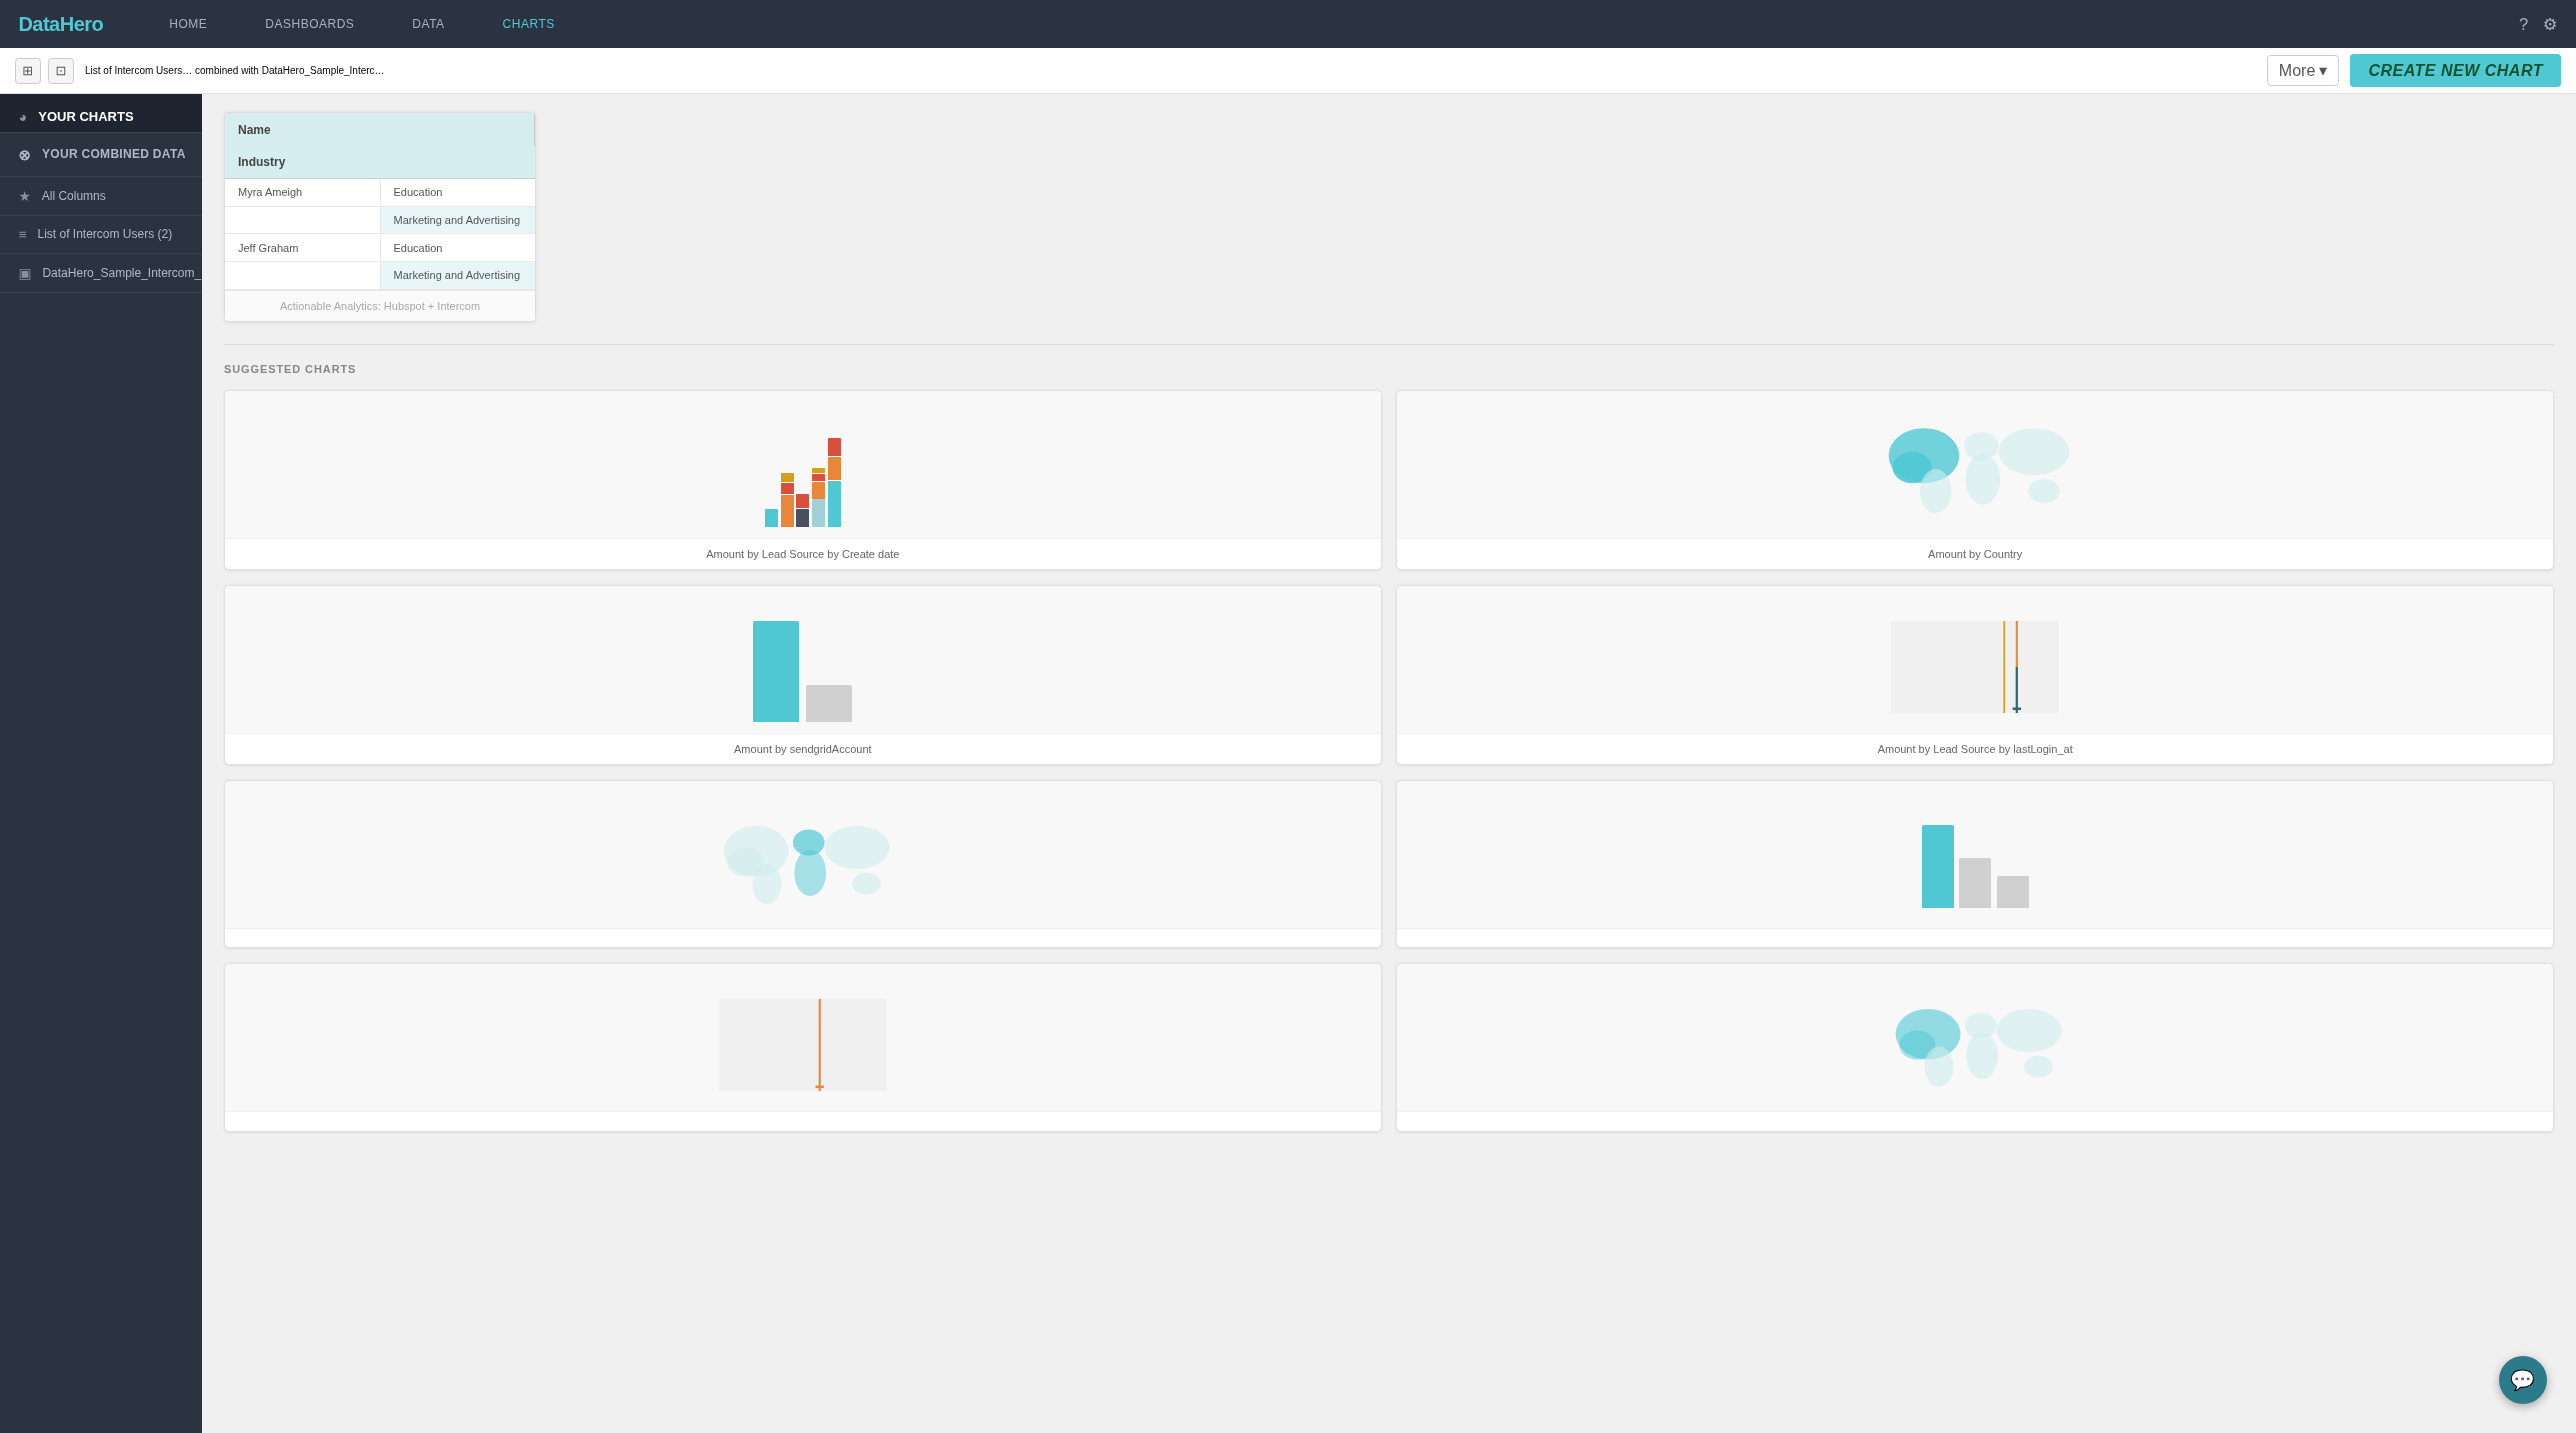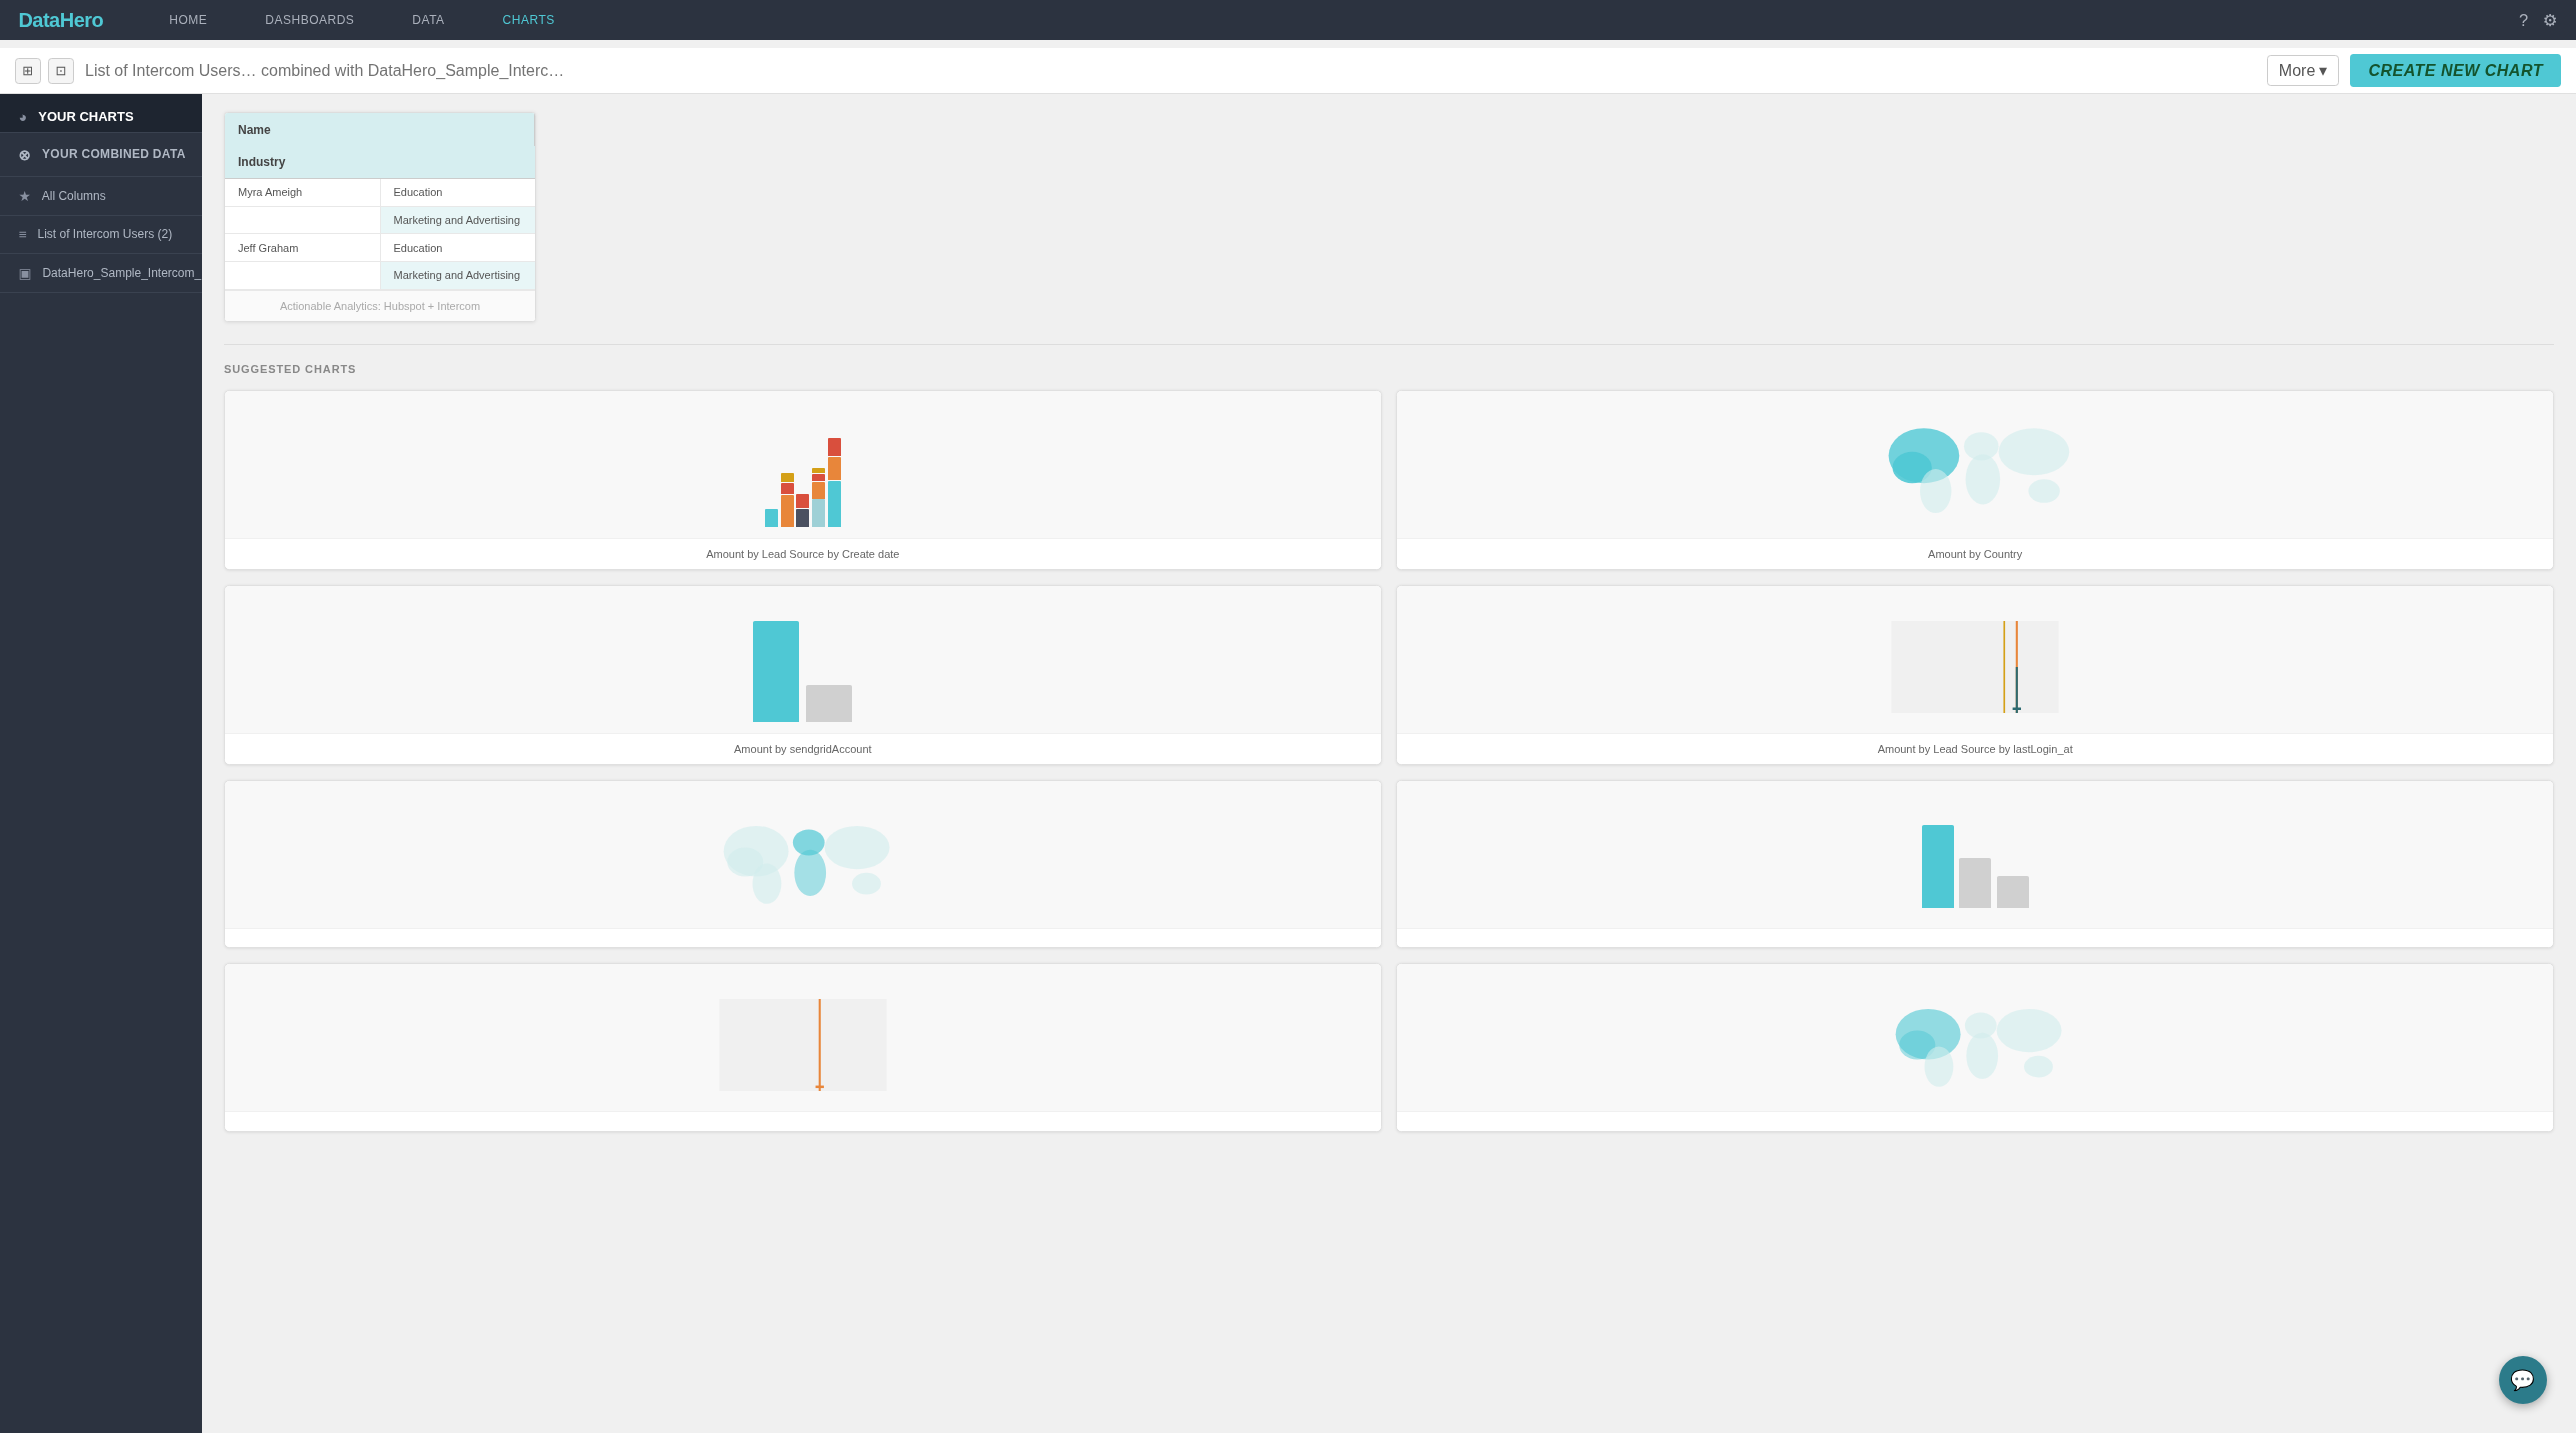--- a/index.html
+++ b/index.html
@@ -8,7 +8,7 @@
     
     .top-nav {
       background: #2c3340;
-      height: 40px;
+      height: 48px;
       display: flex;
       align-items: center;
       padding: 0 18.4px;

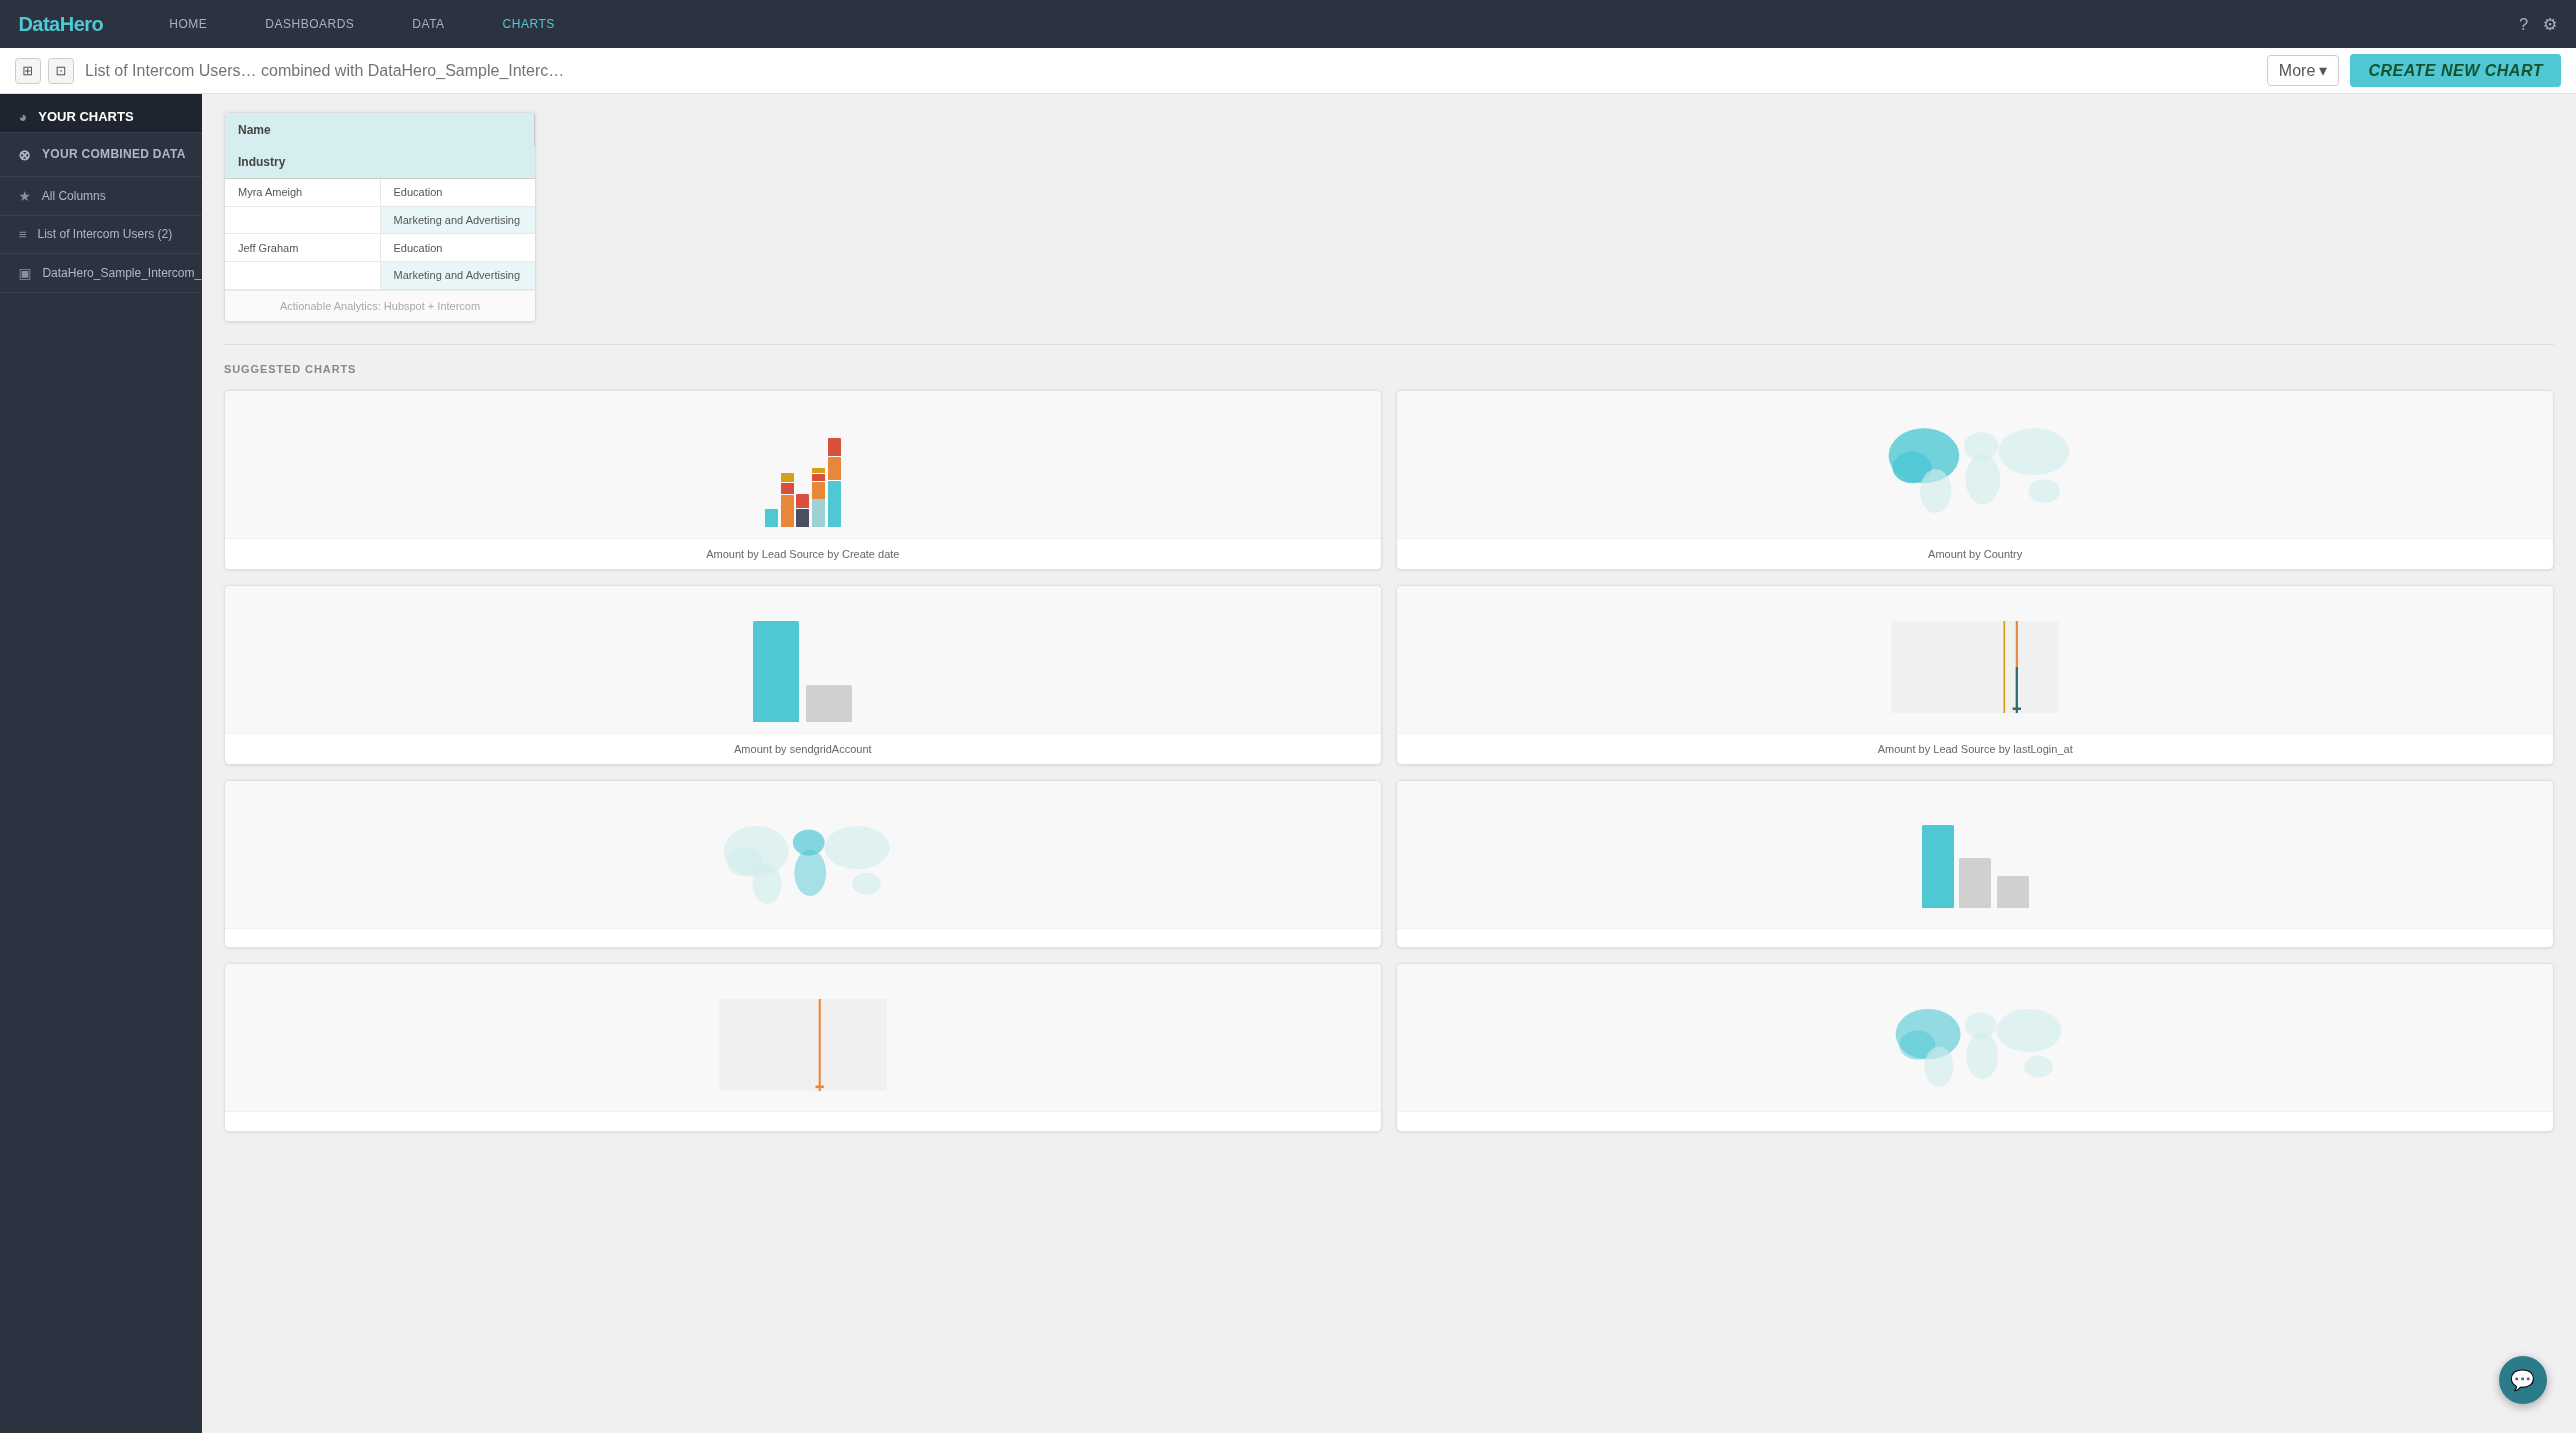--- a/index.html
+++ b/index.html
@@ -76,8 +76,8 @@
       background: #f5f5f5;
     }
     .sub-header-title {
-      color: #737373;
-      font-size: 16px;
+      color: #000000;
+      font-size: 10px;
       margin-left: 11px;
       flex: 1;
     }

